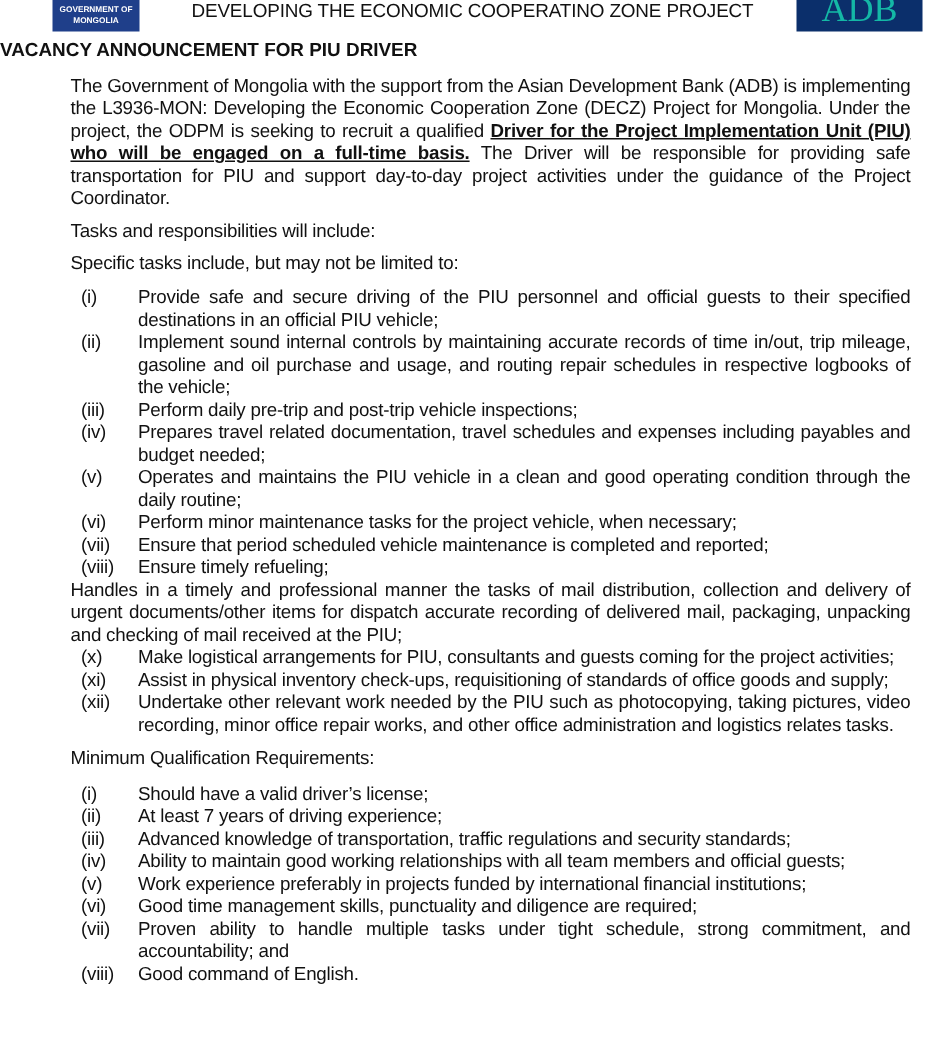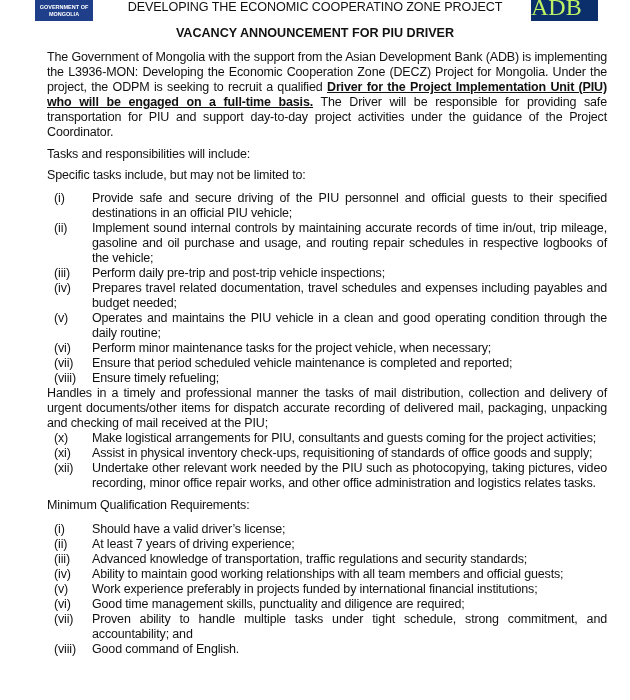--- a/index.html
+++ b/index.html
@@ -14,10 +14,10 @@
     display: flex; flex-direction: column; justify-content: center; align-items: center;
   }
   .logo-adb {
-    position: absolute; left: 531px; top: 0; width: 67px; height: 21px;
-    background: #0b2f6b; color: #bef264; overflow: hidden;
+    position: absolute; left: 531px; top: 0; width: 84px; height: 21px;
+    background: #0b2f6b; color: #14b8a6; overflow: hidden;
     font-family: "Liberation Serif", serif; font-size: 24px; line-height: 14px;
-    text-align: left;
+    text-align: center;
   }
   .header-line {
     position: absolute; left: 110px; width: 410px; top: 0px; text-align: center;

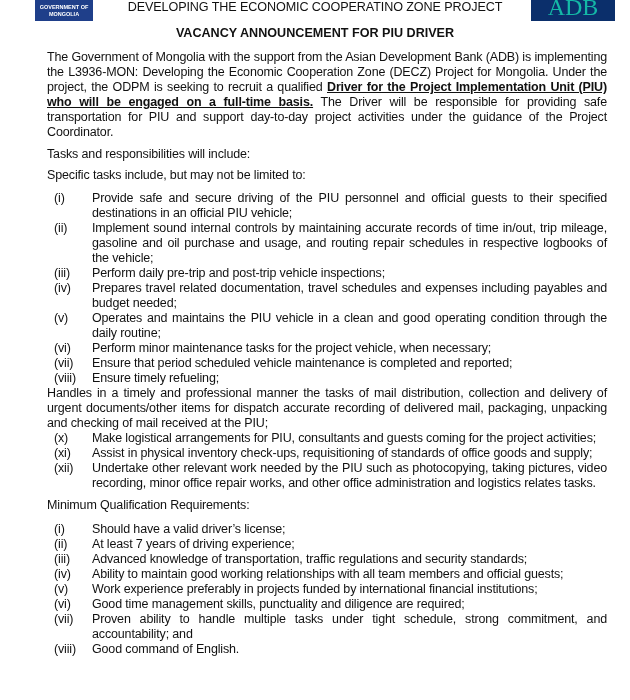--- a/index.html
+++ b/index.html
@@ -24,7 +24,7 @@
     font-size: 12.6px; line-height: 14px; letter-spacing: -0.1px;
   }
   .title {
-    position: absolute; left: 0; width: 630px; top: 26px; text-align: center;
+    position: absolute; left: 0; width: 630px; top: 26px; text-align: left;
     font-size: 12.6px; font-weight: bold; line-height: 15px;
   }
   .content {

